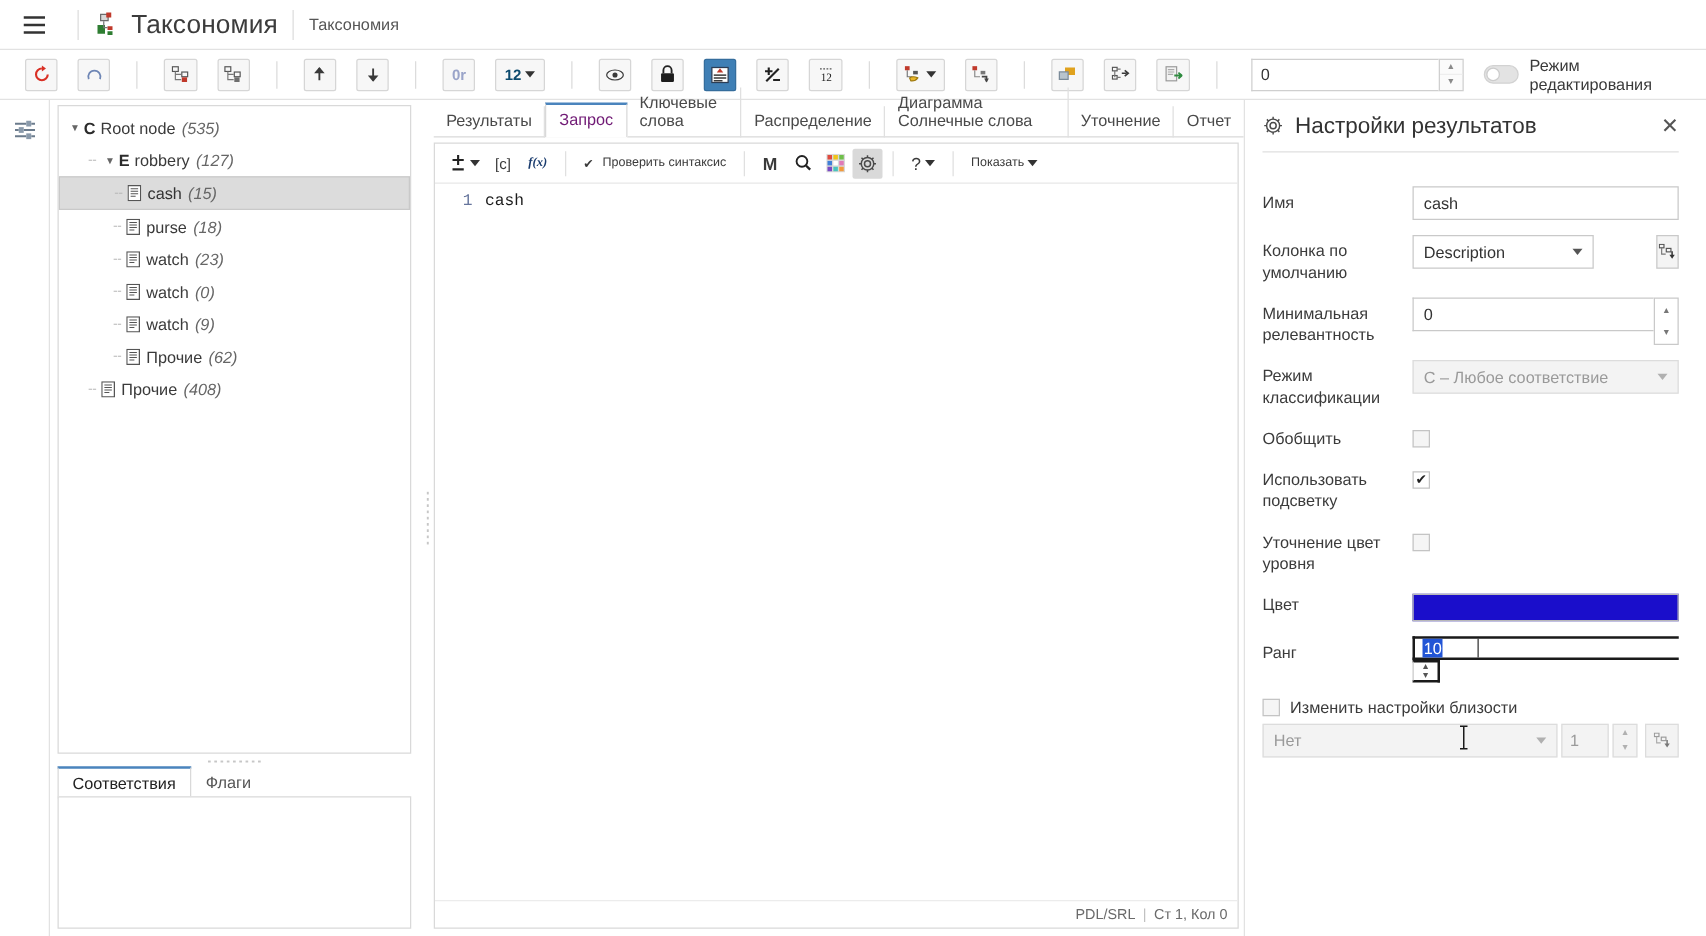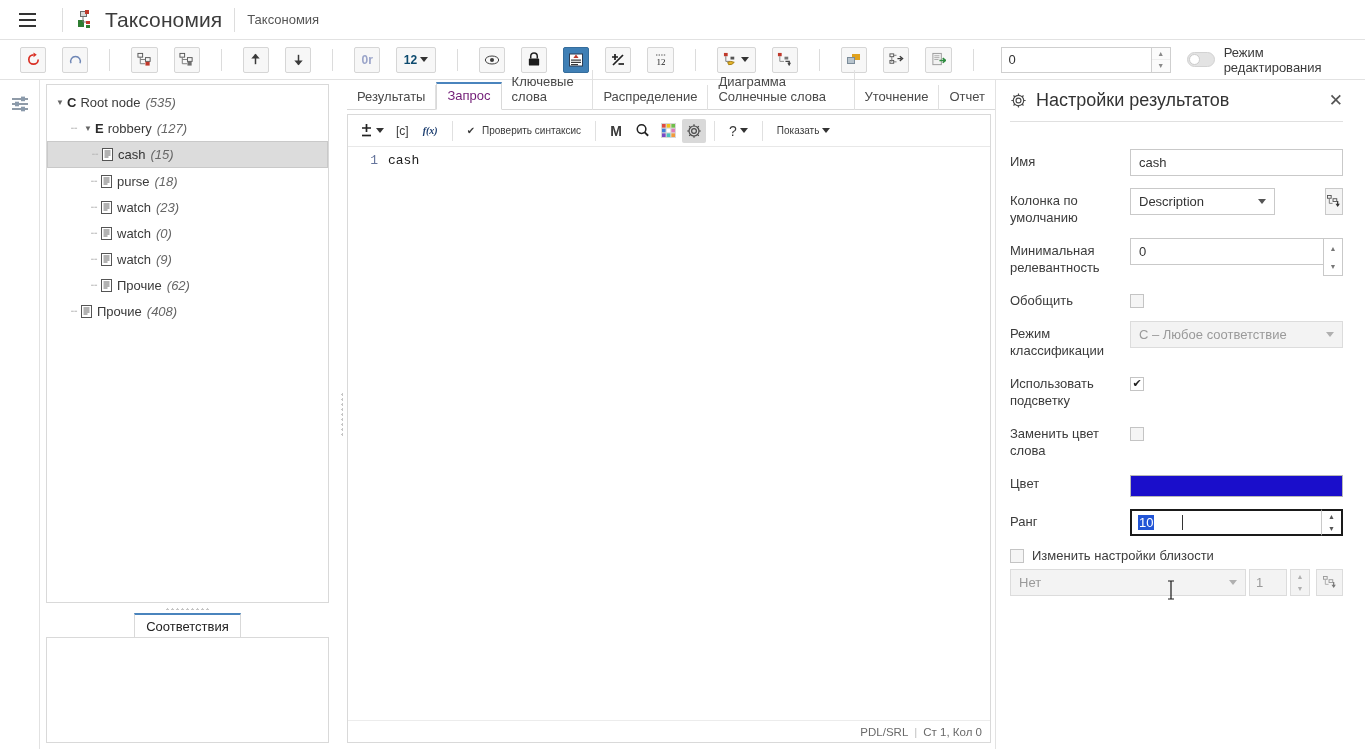--- a/index.html
+++ b/index.html
@@ -647,19 +647,19 @@
       </div>
 
       <div class="row">
-        <div class="lab">Обобщить</div>
-        <div class="ctl" style="padding-top:4px;">
-          <span class="cb"></span>
-        </div>
-      </div>
-
-      <div class="row">
         <div class="lab">Режим классификации</div>
         <div class="ctl">
           <div class="sel dis">
             <span>C – Любое соответствие</span>
             <span class="c"></span>
           </div>
+        </div>
+      </div>
+
+      <div class="row">
+        <div class="lab">Обобщить</div>
+        <div class="ctl" style="padding-top:4px;">
+          <span class="cb"></span>
         </div>
       </div>
 

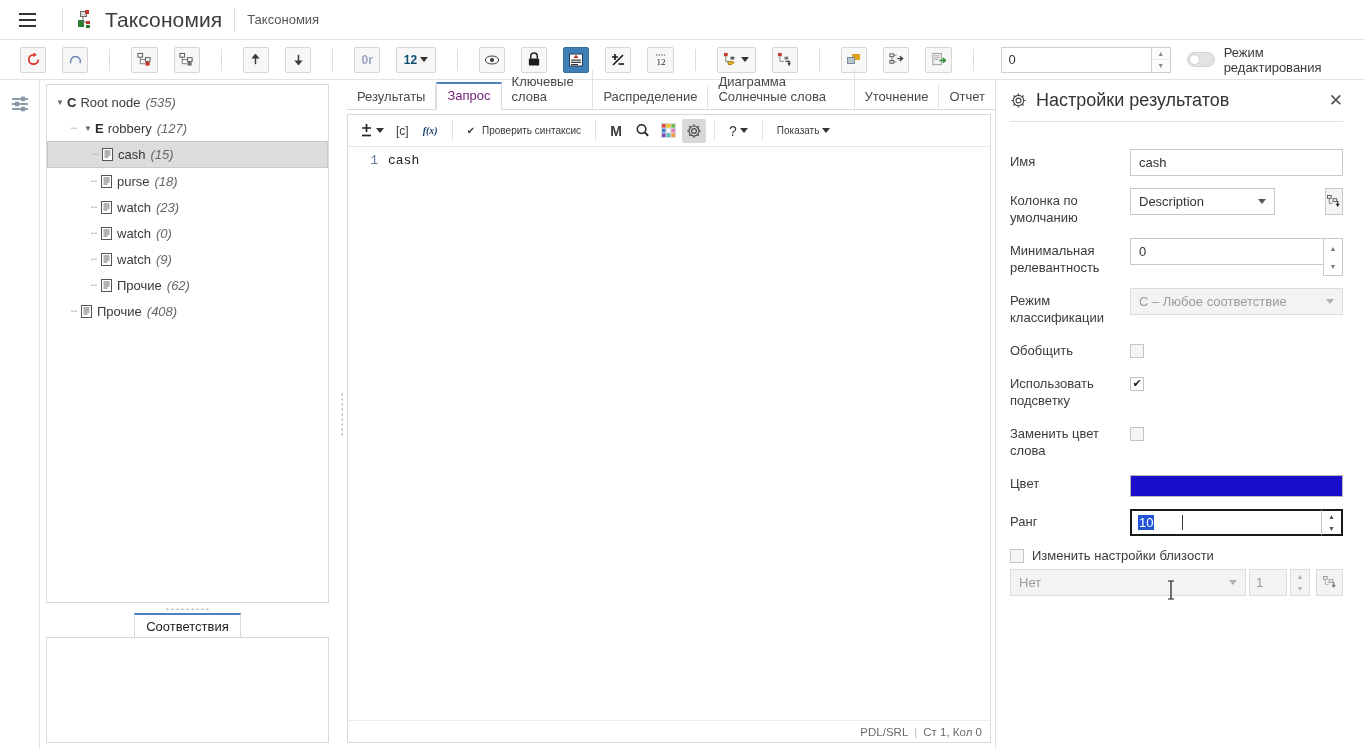--- a/index.html
+++ b/index.html
@@ -671,7 +671,7 @@
       </div>
 
       <div class="row">
-        <div class="lab">Заменить цвет слова</div>
+        <div class="lab">Уточнение цвет уровня</div>
         <div class="ctl" style="padding-top:4px;">
           <span class="cb"></span>
         </div>

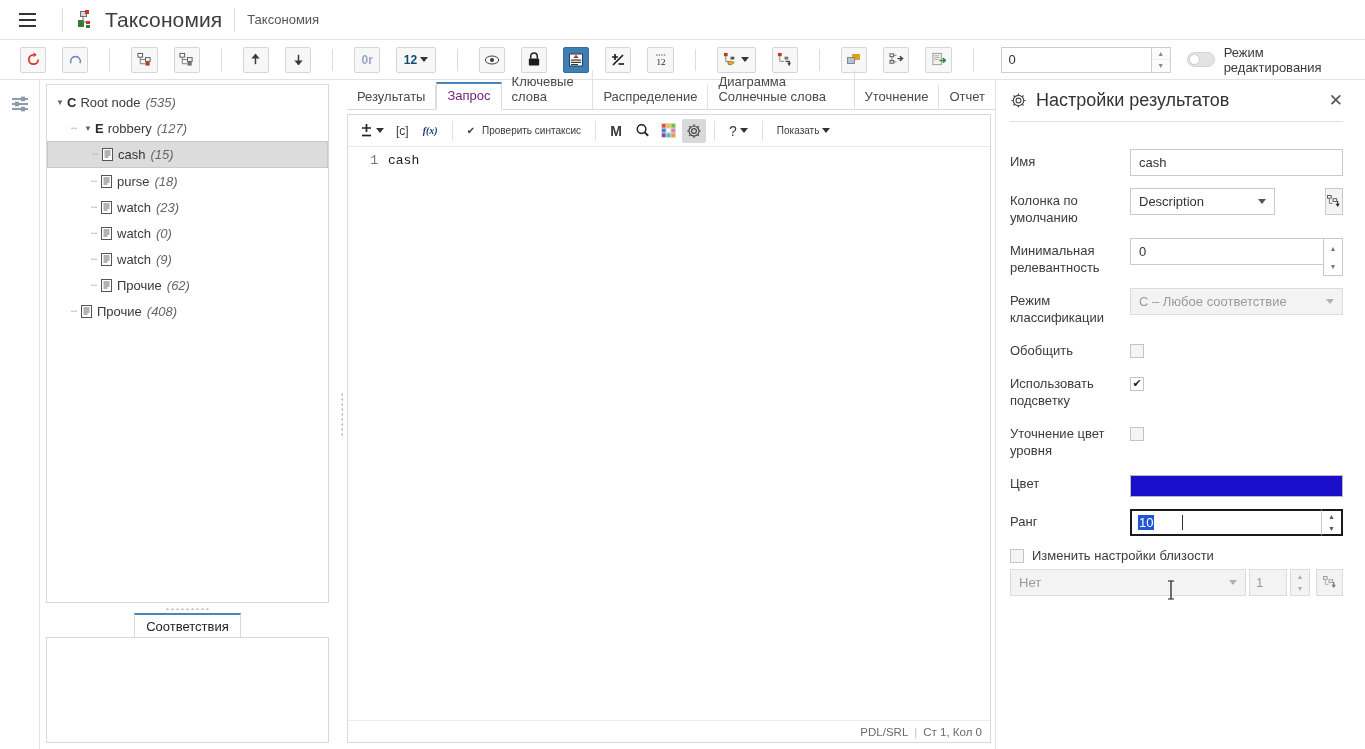--- a/index.html
+++ b/index.html
@@ -168,7 +168,7 @@
         font-size: 11px; color: #222; cursor: pointer; vertical-align: middle; }
   .cb.checked { background: #fff; }
   .colorbox { width: 100%; height: 22px; border: 1px solid #b8b8b8; cursor: pointer; }
-  .rank-wrap { display: flex; }
+  .rank-wrap { display: flex; flex-direction: column; }
   .rank-inp { flex: 1; height: 27px; border: 2px solid #1a1a1a; border-right: none;
               display: flex; align-items: center; padding: 0 6px; background: #fff; }
   .rank-sel { background: #2255d6; color: #fff; font-size: 13px; padding: 0 1px; }

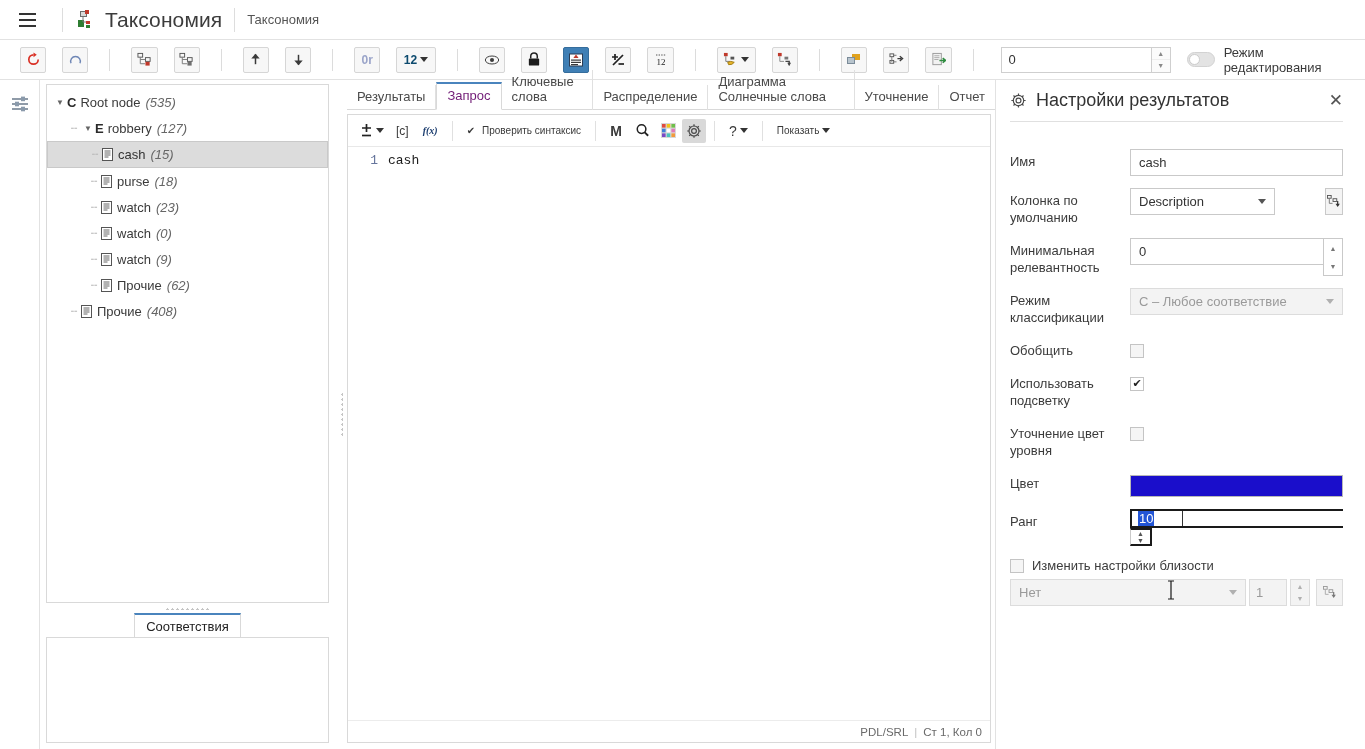--- a/index.html
+++ b/index.html
@@ -89,7 +89,7 @@
     background-image: radial-gradient(circle, #c6c6c6 1px, transparent 1.2px);
     background-size: 5px 5px; }
   .bottom-box { flex: 1; display: flex; flex-direction: column; }
-  .mini-tabs { display: flex; align-items: center; height: 24px; flex-direction: column; }
+  .mini-tabs { display: flex; align-items: flex-start; height: 24px; }
   .mini-tab { padding: 4px 11px 5px 11px; font-size: 13px; color: #555;
               border: 1px solid transparent; cursor: pointer; }
   .mini-tab.on { background: #fff; border: 1px solid #d9d9d9; border-bottom: none;

